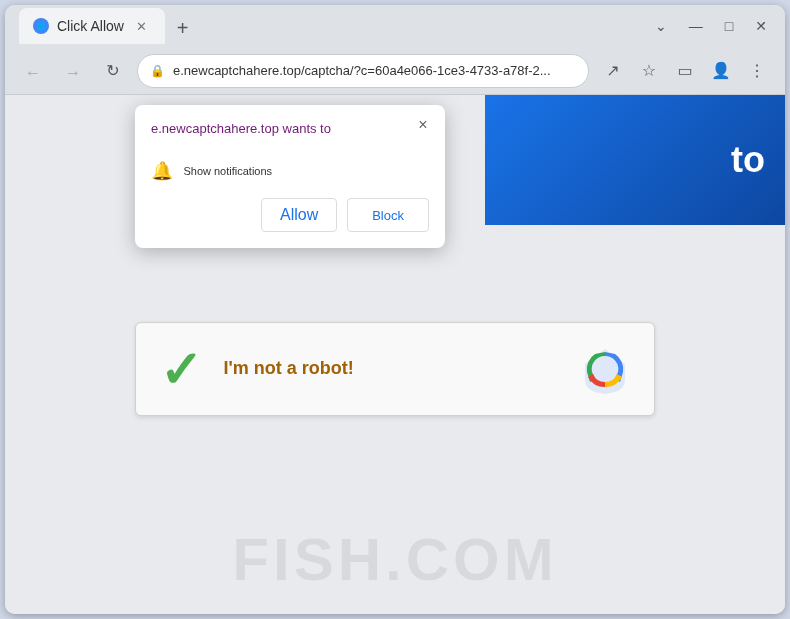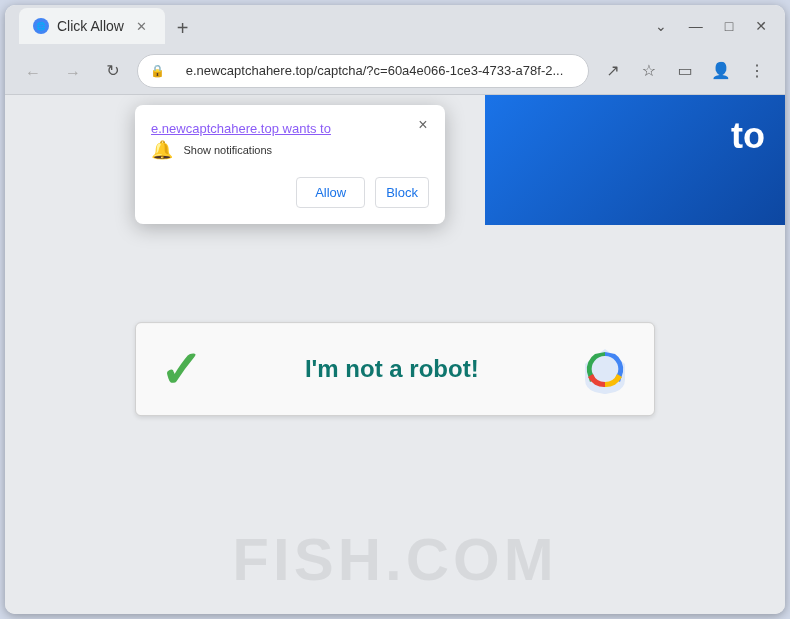--- a/index.html
+++ b/index.html
@@ -162,7 +162,6 @@
       white-space: nowrap;
       overflow: hidden;
       text-overflow: ellipsis;
-      text-align: center;
     }
 
     .nav-actions {

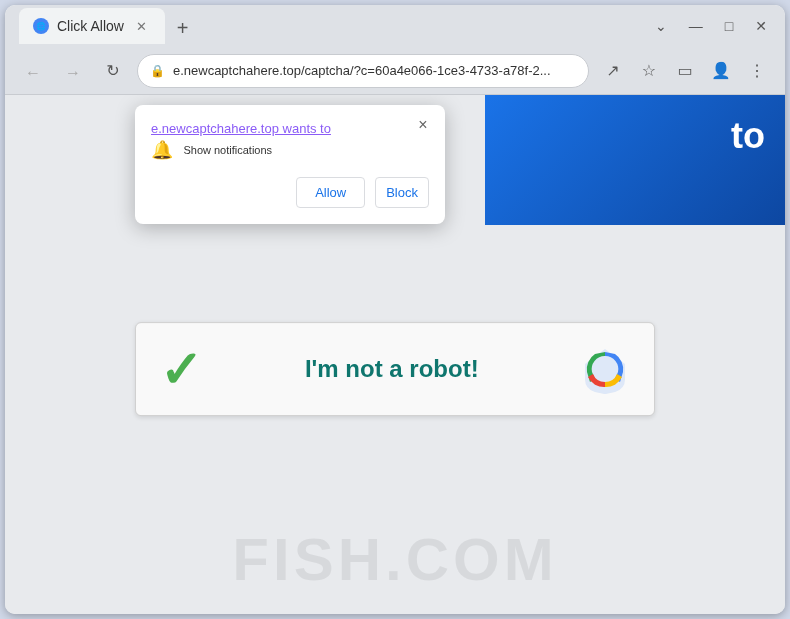--- a/index.html
+++ b/index.html
@@ -290,10 +290,9 @@
 
     .popup-site {
       font-size: 13px;
-      color: #8b5cf6;
-      margin-bottom: 3px;
+      color: #701a75;
+      margin-bottom: 24px;
       padding-right: 24px;
-      text-decoration: underline;
     }
 
     .popup-permission {

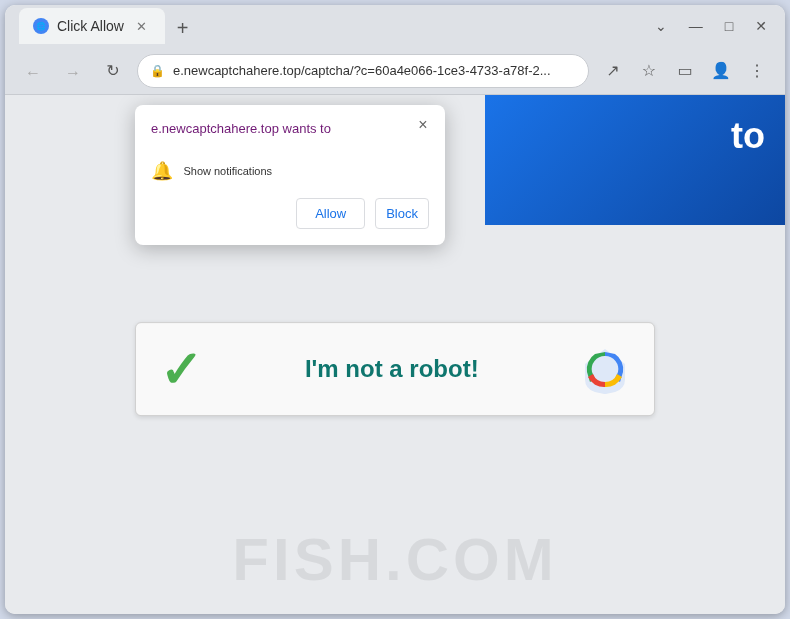--- a/index.html
+++ b/index.html
@@ -188,7 +188,7 @@
       display: flex;
       flex-direction: column;
       align-items: flex-end;
-      justify-content: flex-start;
+      justify-content: center;
       padding: 20px;
     }
 

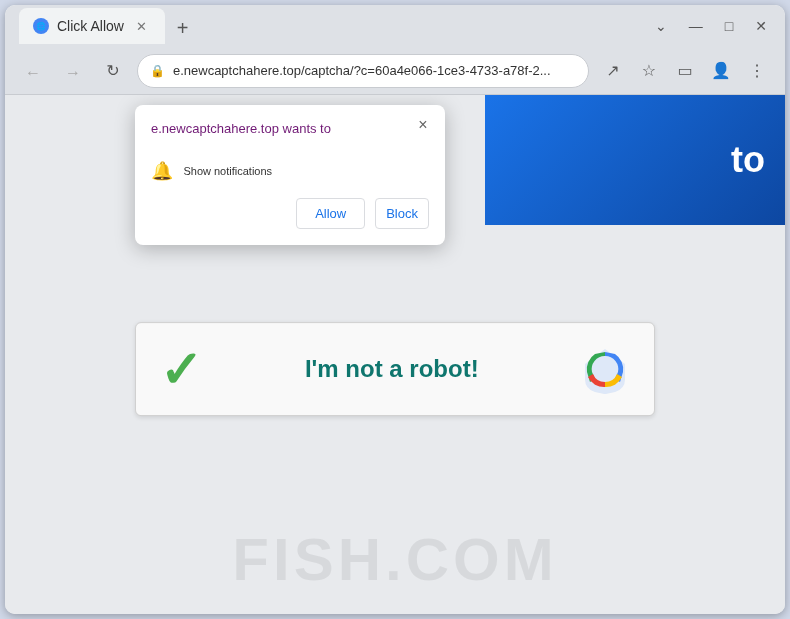--- a/index.html
+++ b/index.html
@@ -322,7 +322,7 @@
       background: white;
       border: 1px solid #dadce0;
       color: #1a73e8;
-      font-size: 13px;
+      font-size: 16px;
       font-weight: 500;
       padding: 7px 18px;
       border-radius: 4px;

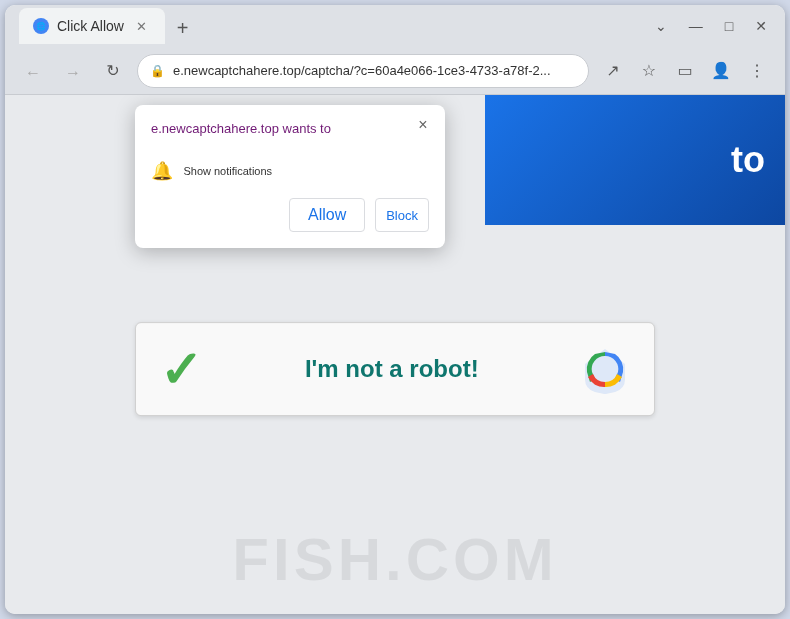--- a/index.html
+++ b/index.html
@@ -335,7 +335,7 @@
       color: #1a73e8;
       font-size: 13px;
       font-weight: 500;
-      padding: 7px 10px;
+      padding: 7px 24px;
       border-radius: 4px;
       cursor: pointer;
     }

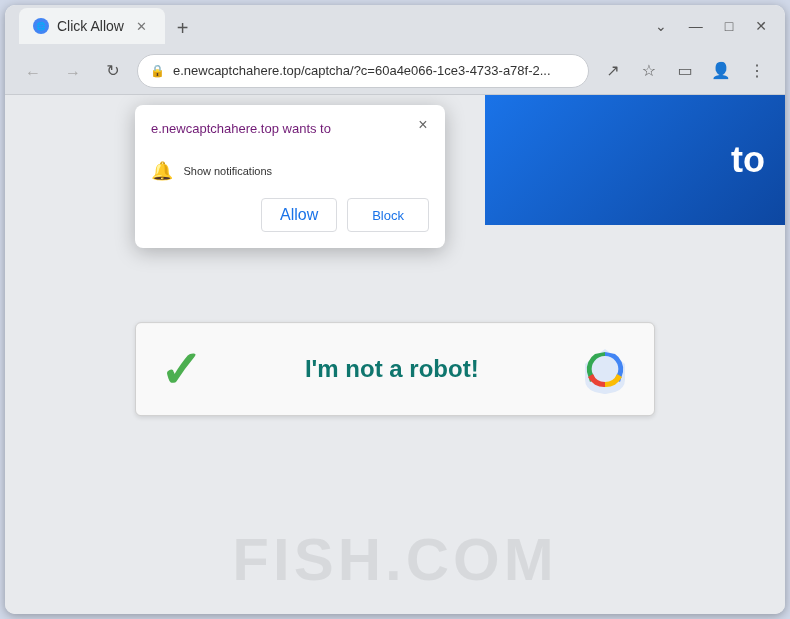--- a/index.html
+++ b/index.html
@@ -240,10 +240,9 @@
 
     .captcha-label {
       flex: 1;
-      font-size: 24px;
+      font-size: 18px;
       font-weight: bold;
-      color: #0f766e;
-      text-align: center;
+      color: #a16207;
     }
 
     .recaptcha-logo {

